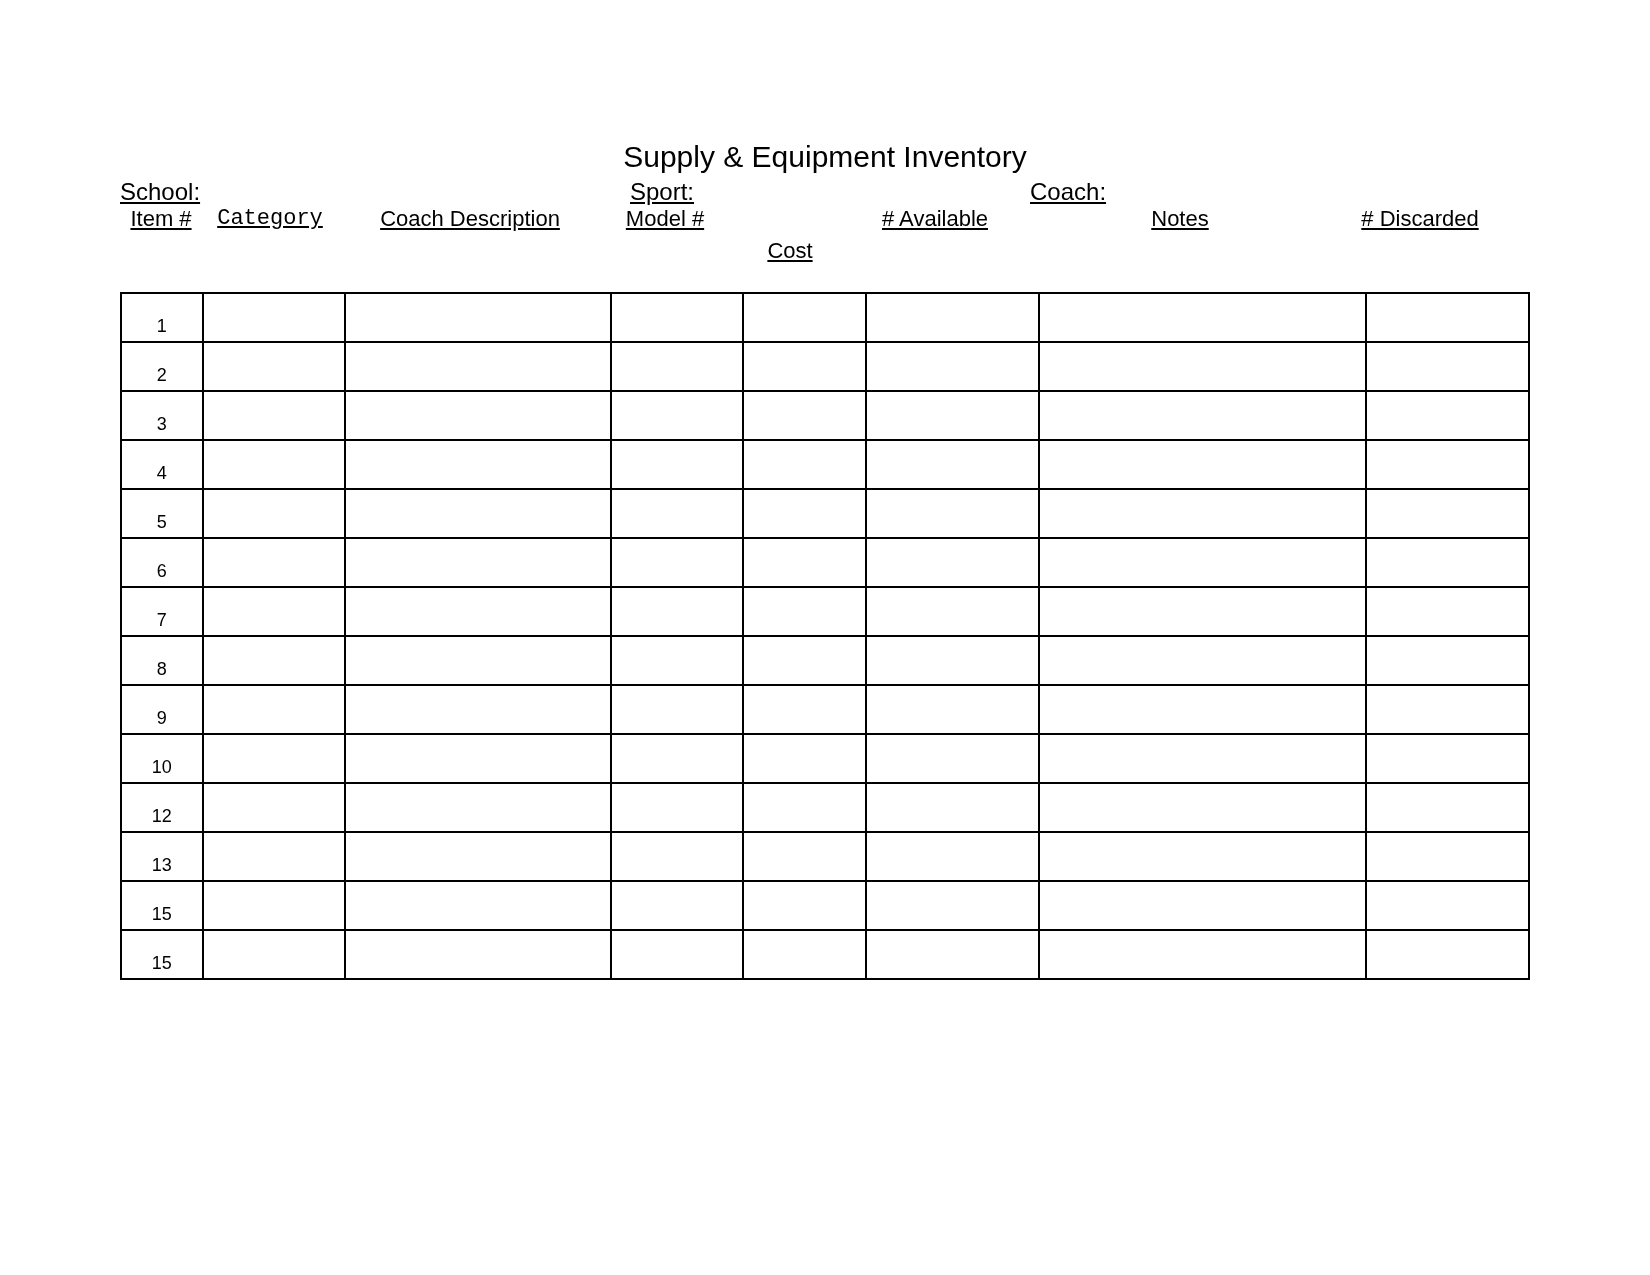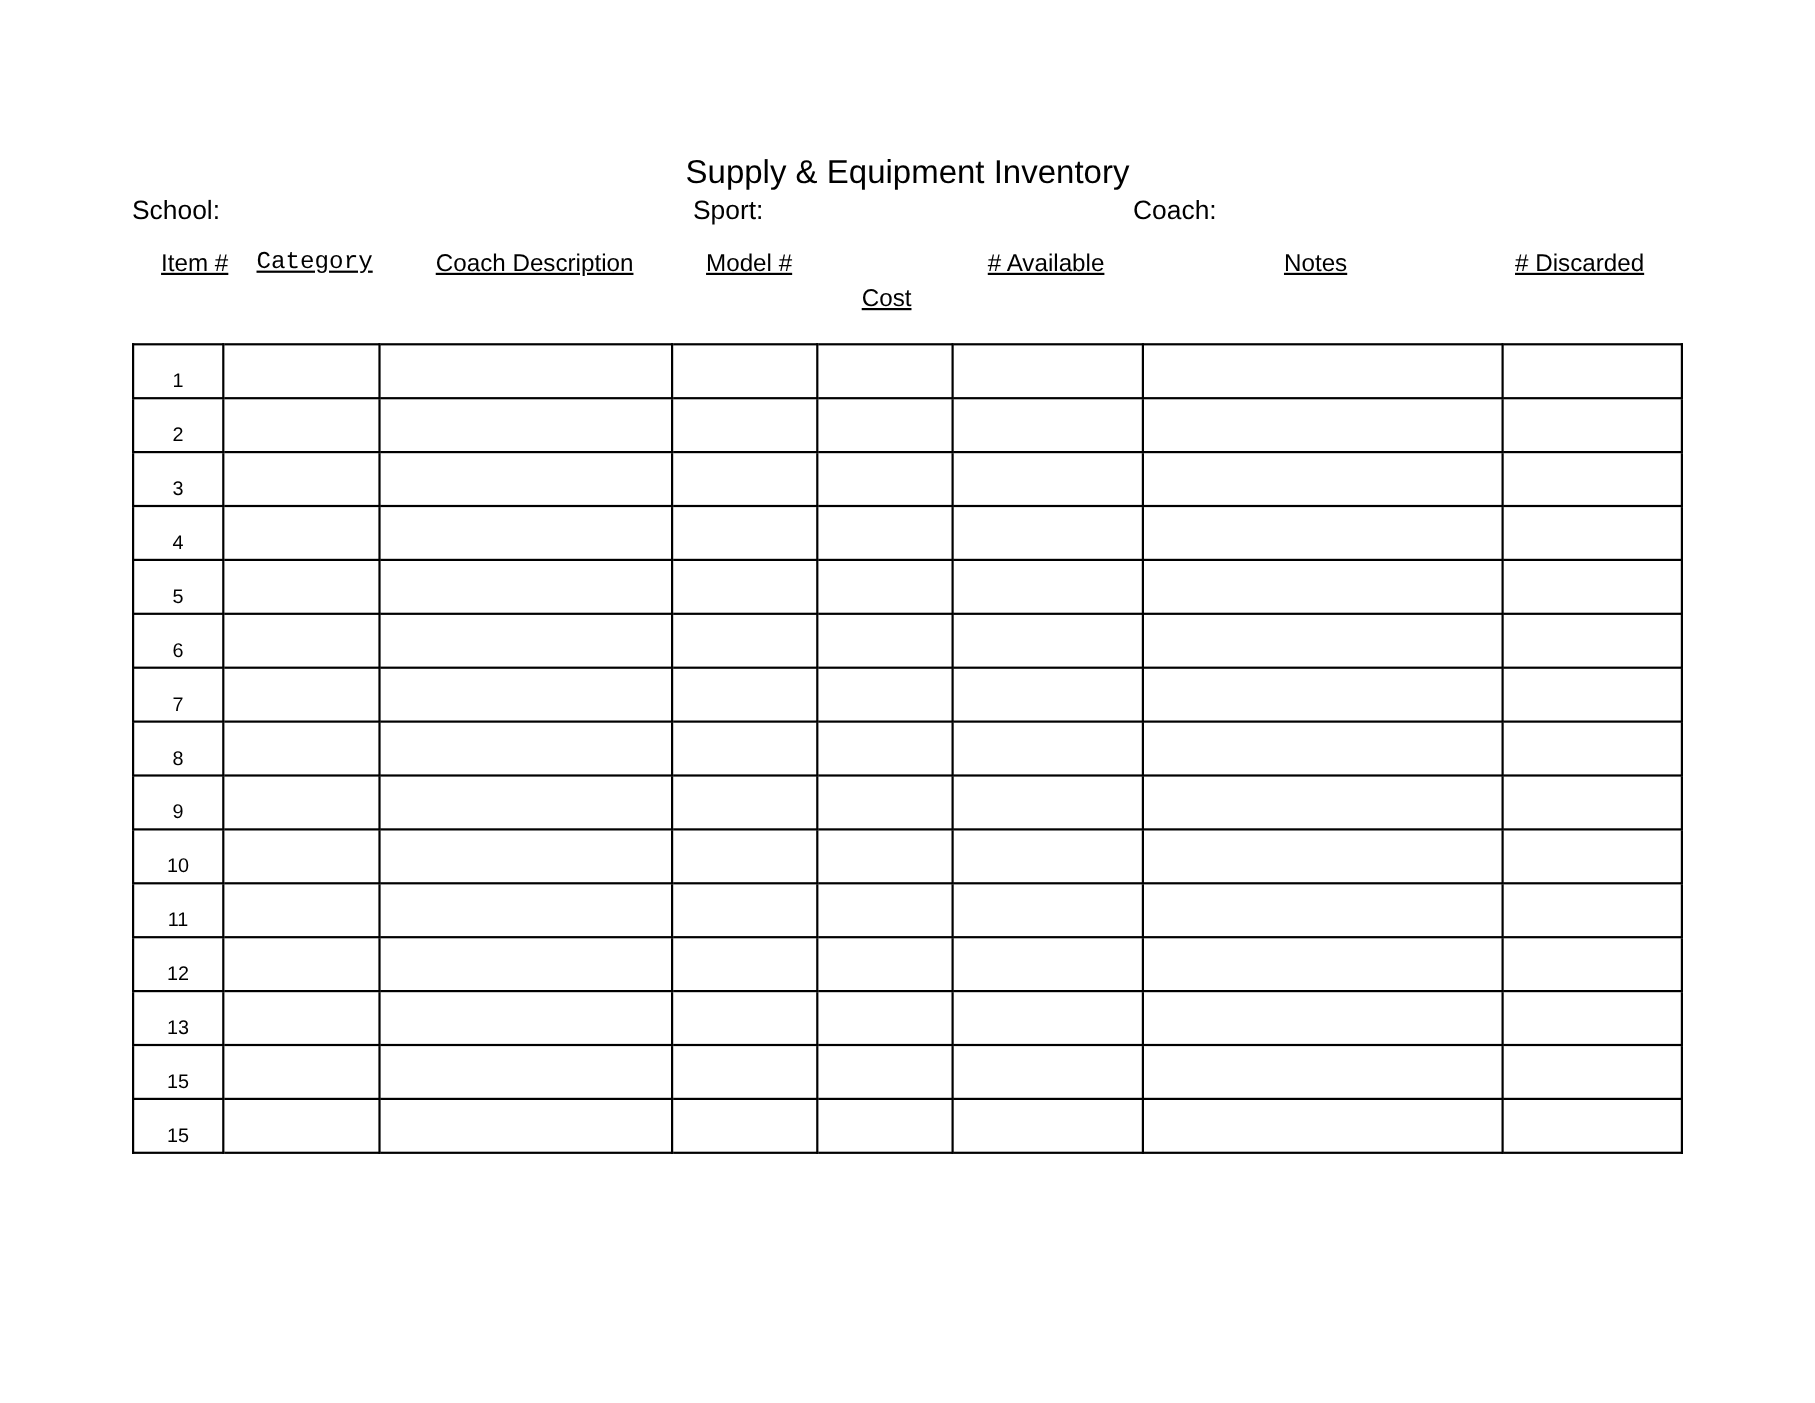--- a/index.html
+++ b/index.html
@@ -25,7 +25,7 @@
     .meta-row {
       display: flex;
       font-size: 24px;
-      margin-bottom: 20px;
+      text-decoration: underline;
     }
     .meta-school { flex: 0 0 510px; }
     .meta-sport  { flex: 0 0 400px; }

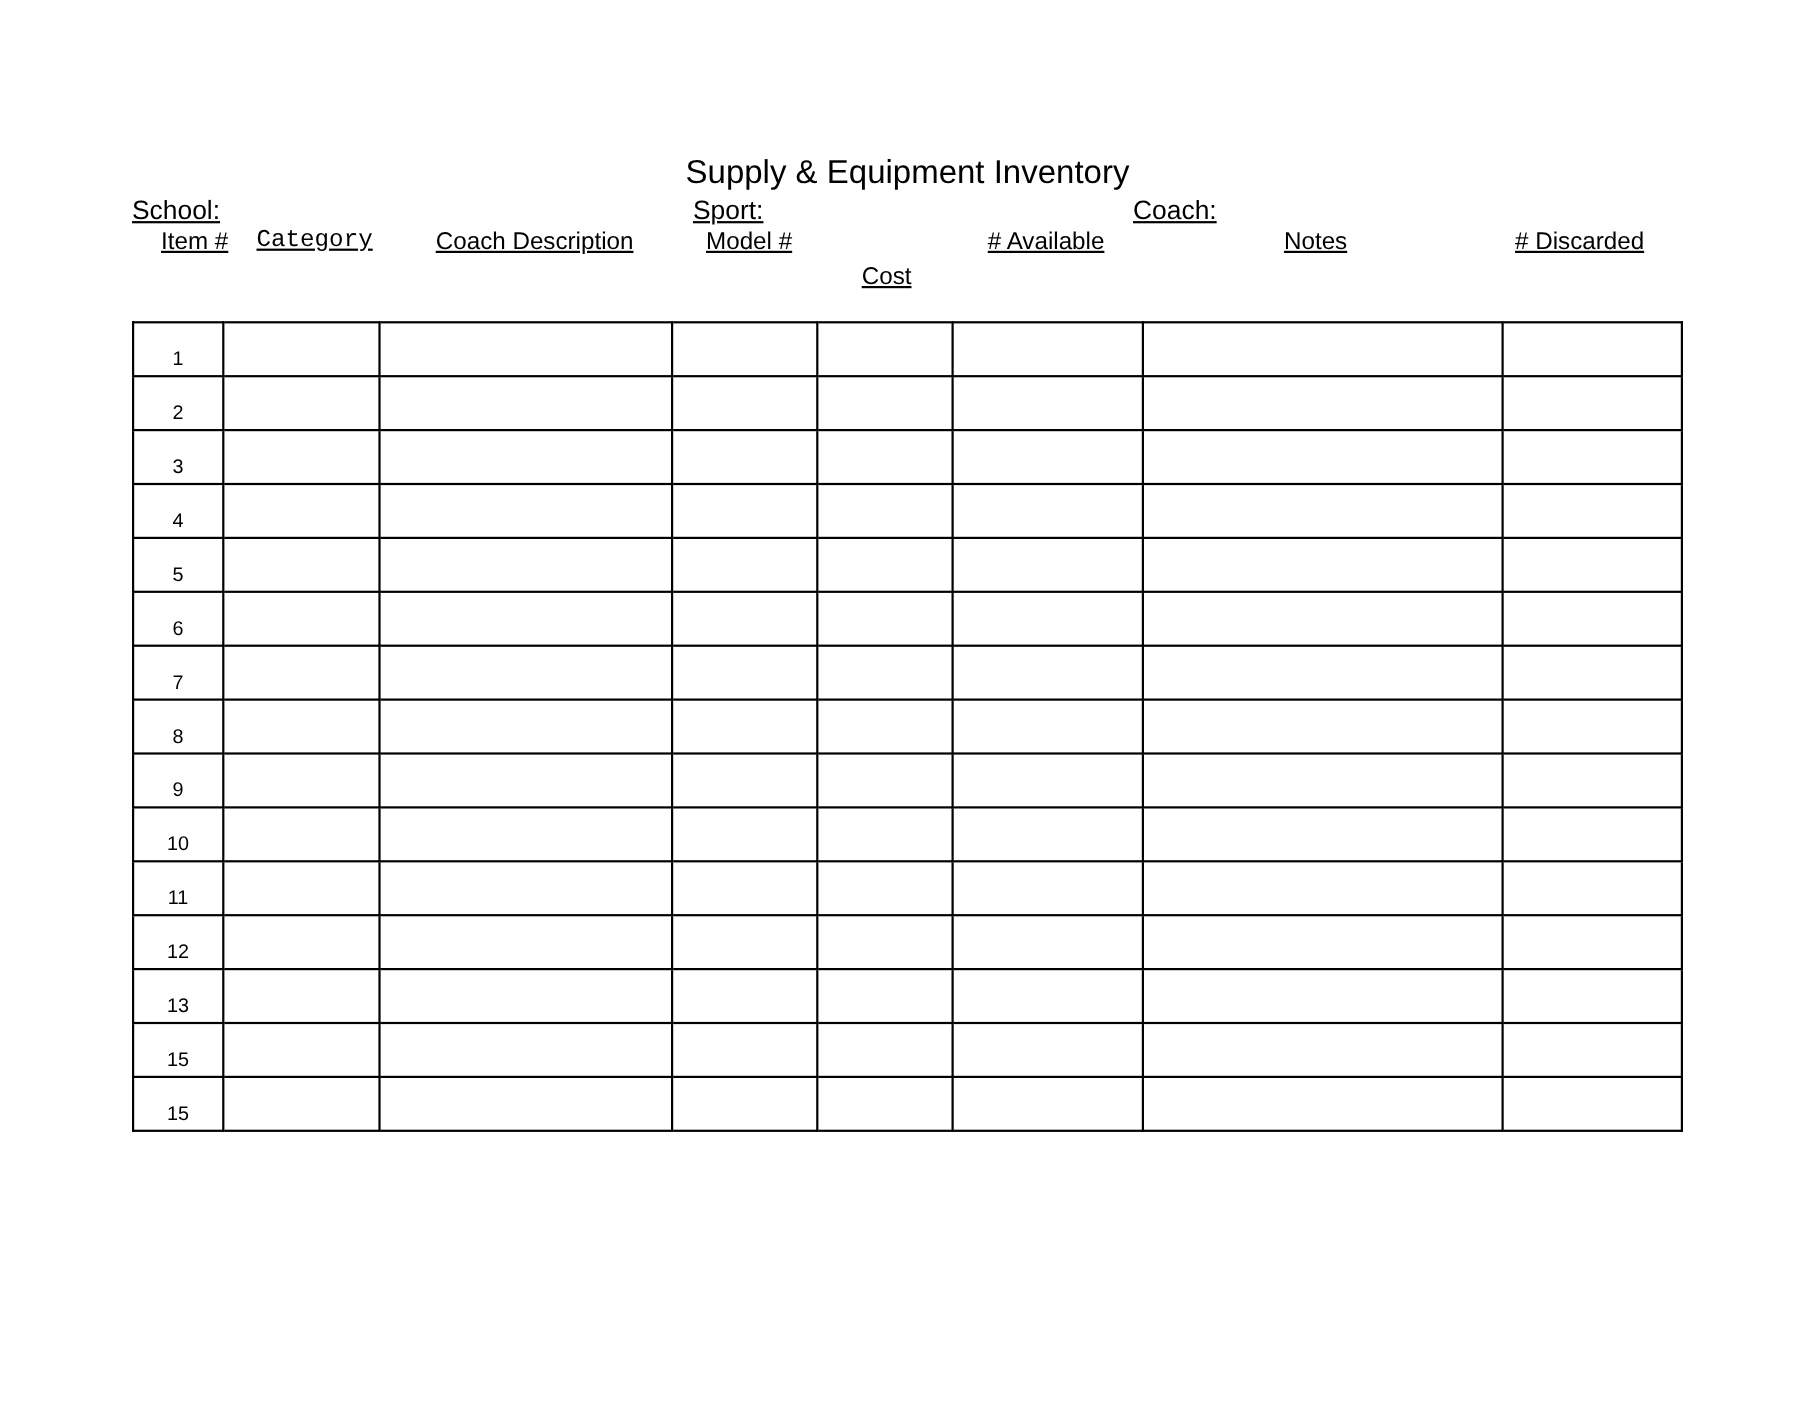--- a/index.html
+++ b/index.html
@@ -37,7 +37,7 @@
       margin-bottom: 28px;
     }
     .headers > div { text-align: center; }
-    .col-item    { width: 80px;  text-align: left; padding-left: 2px; margin-left: 16px; }
+    .col-item    { width: 80px;  text-align: left; padding-left: 2px; }
     .col-cat     { width: 140px; text-align: right; font-family: Liberation Mono, monospace; }
     .col-desc    { width: 260px; }
     .col-model   { width: 130px; }

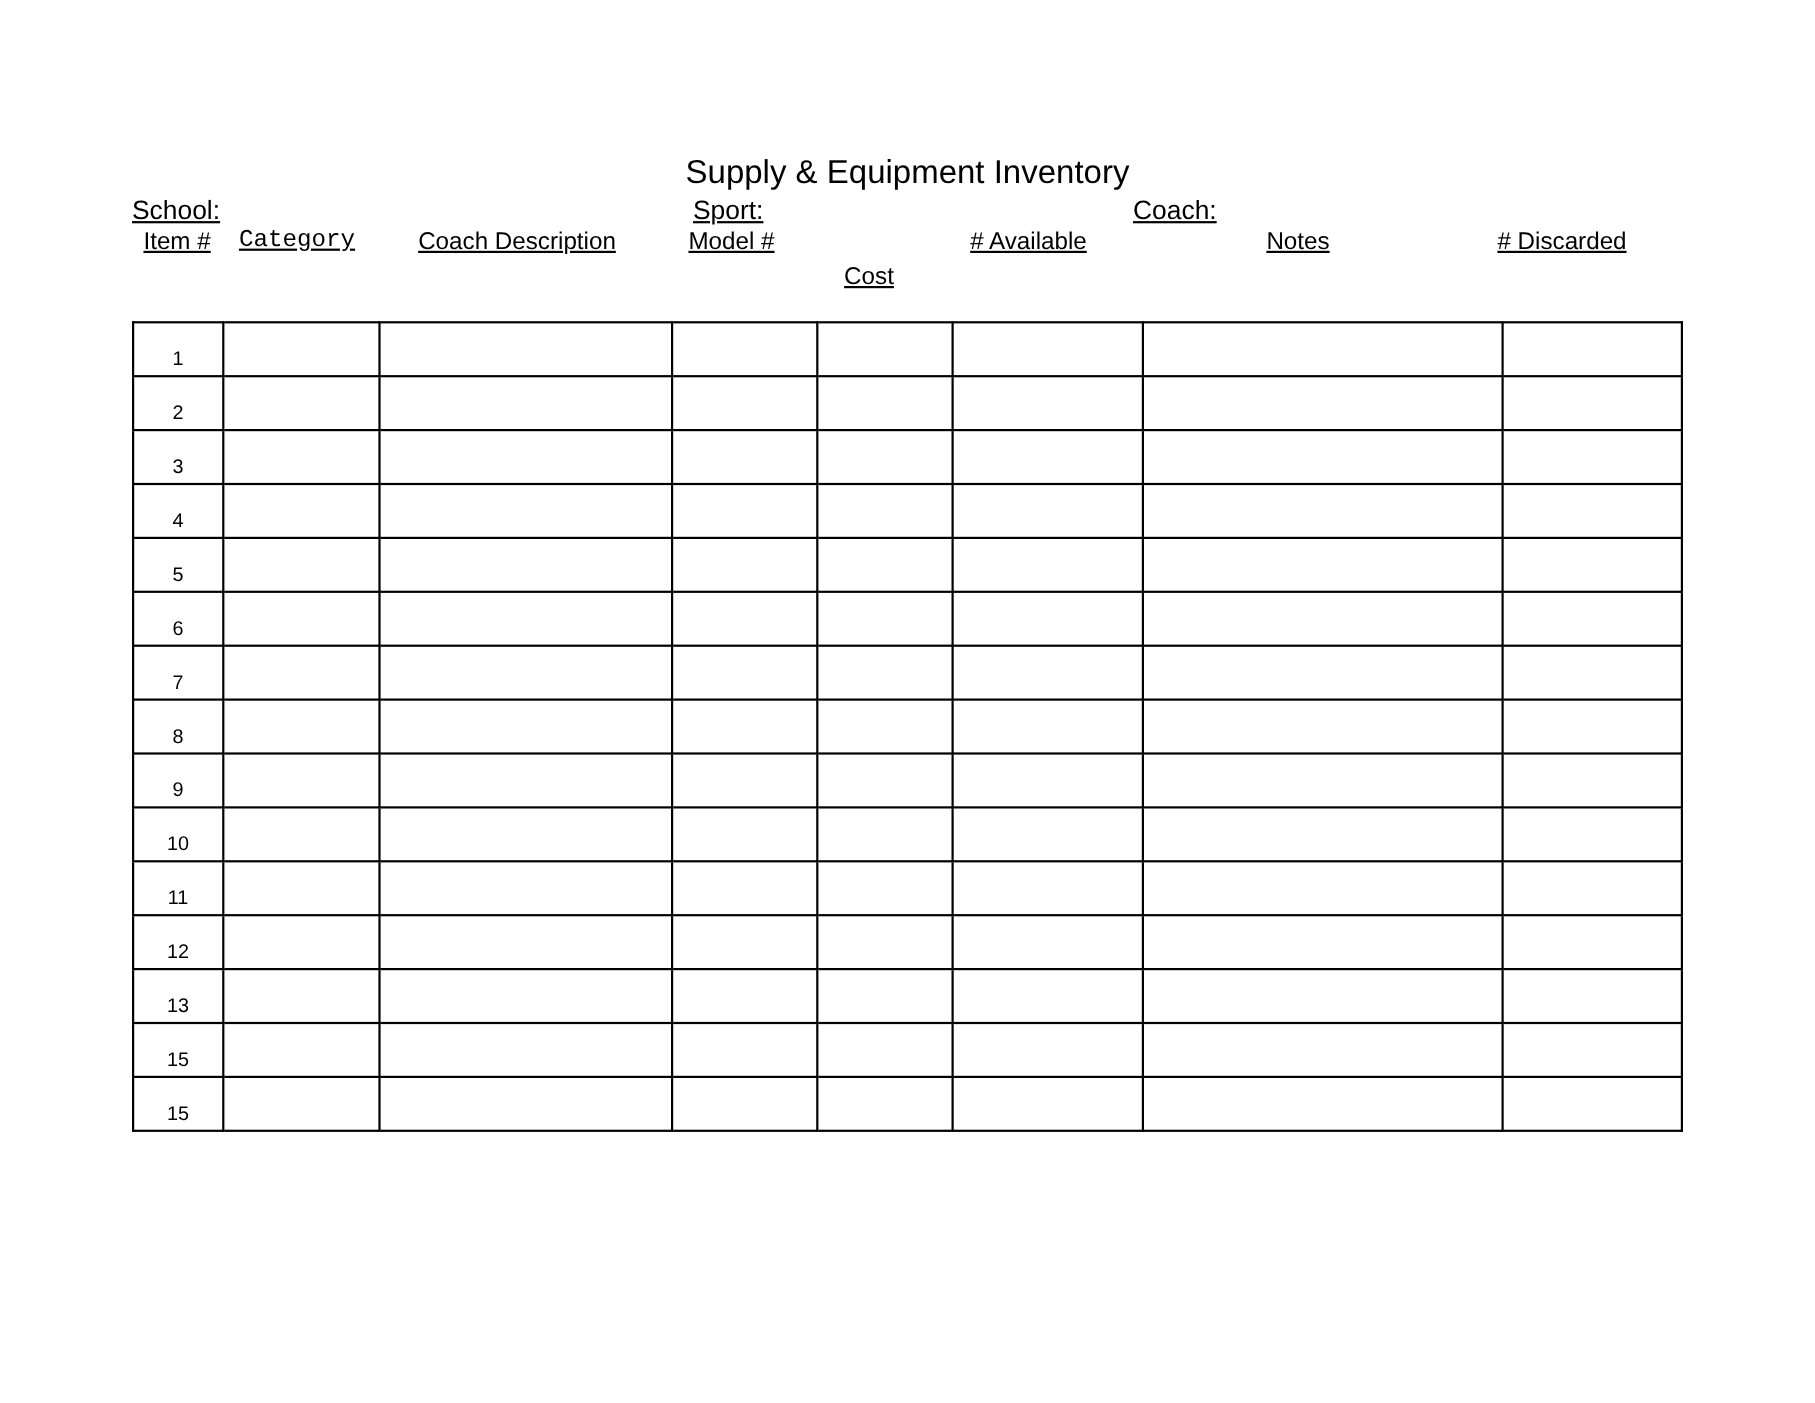--- a/index.html
+++ b/index.html
@@ -206,16 +206,6 @@
           <td></td>
         </tr>
         <tr>
-          <td class="num">11</td>
-          <td></td>
-          <td></td>
-          <td></td>
-          <td></td>
-          <td></td>
-          <td></td>
-          <td></td>
-        </tr>
-        <tr>
           <td class="num">12</td>
           <td></td>
           <td></td>

